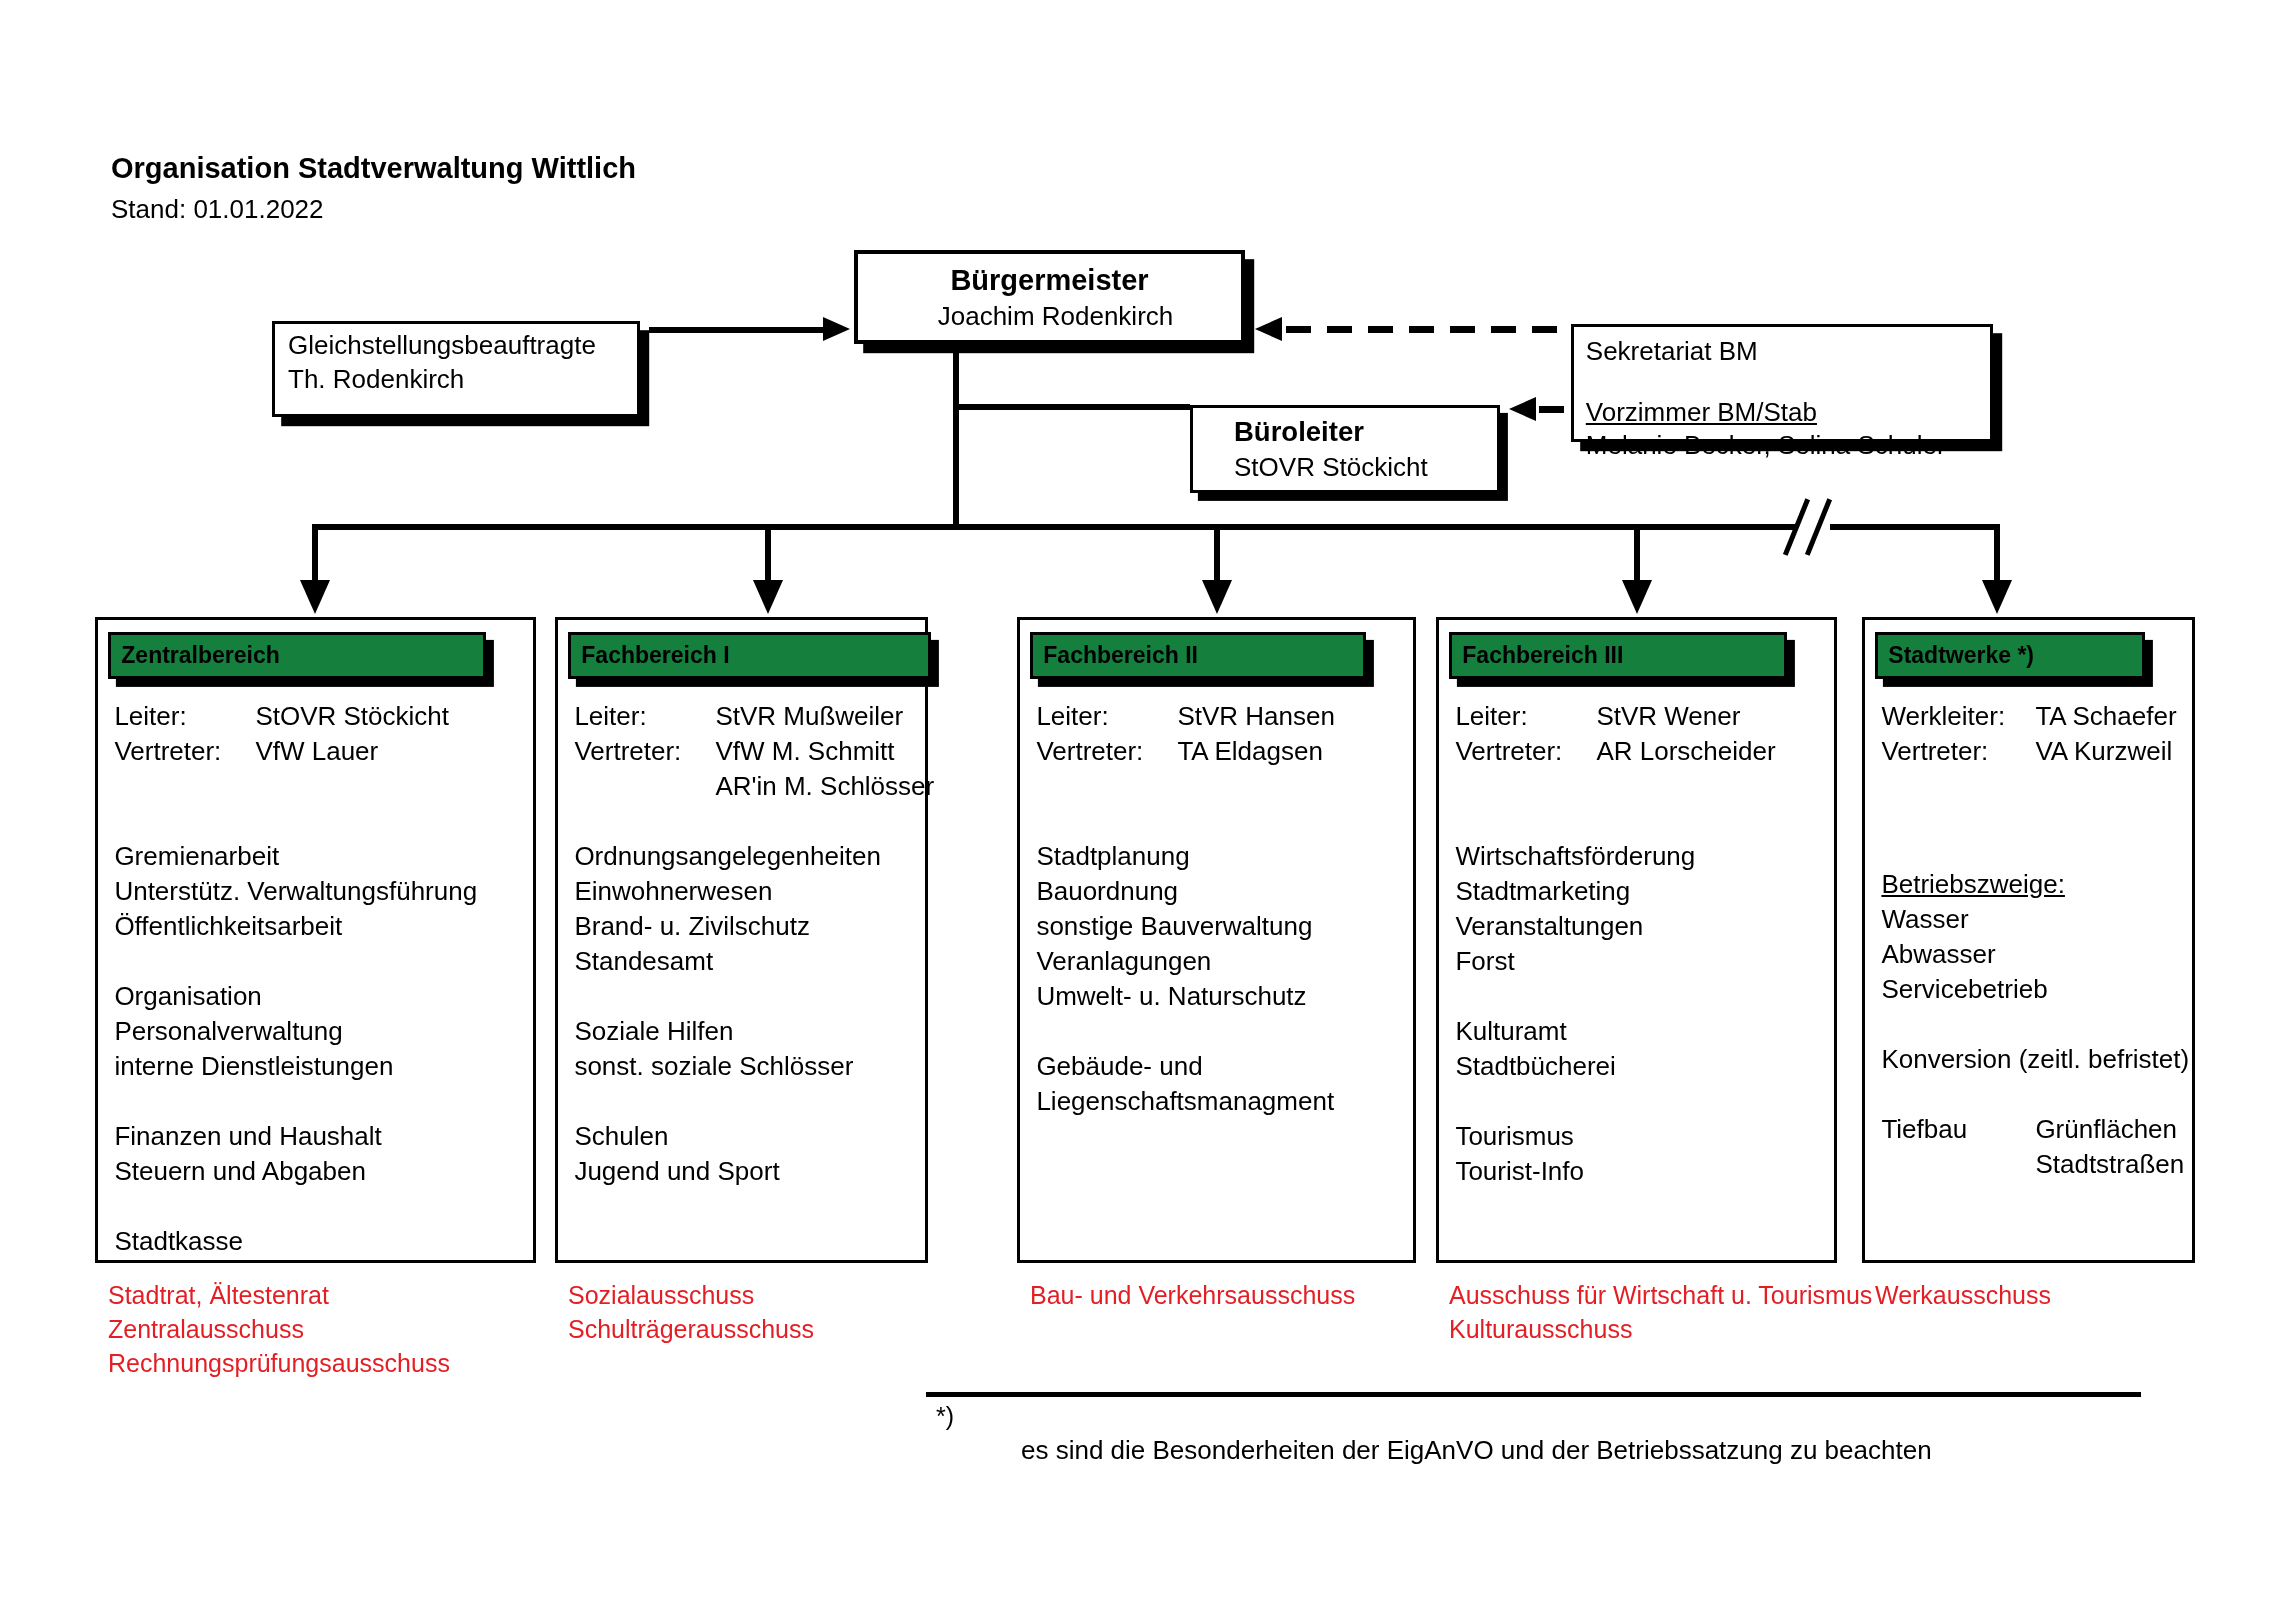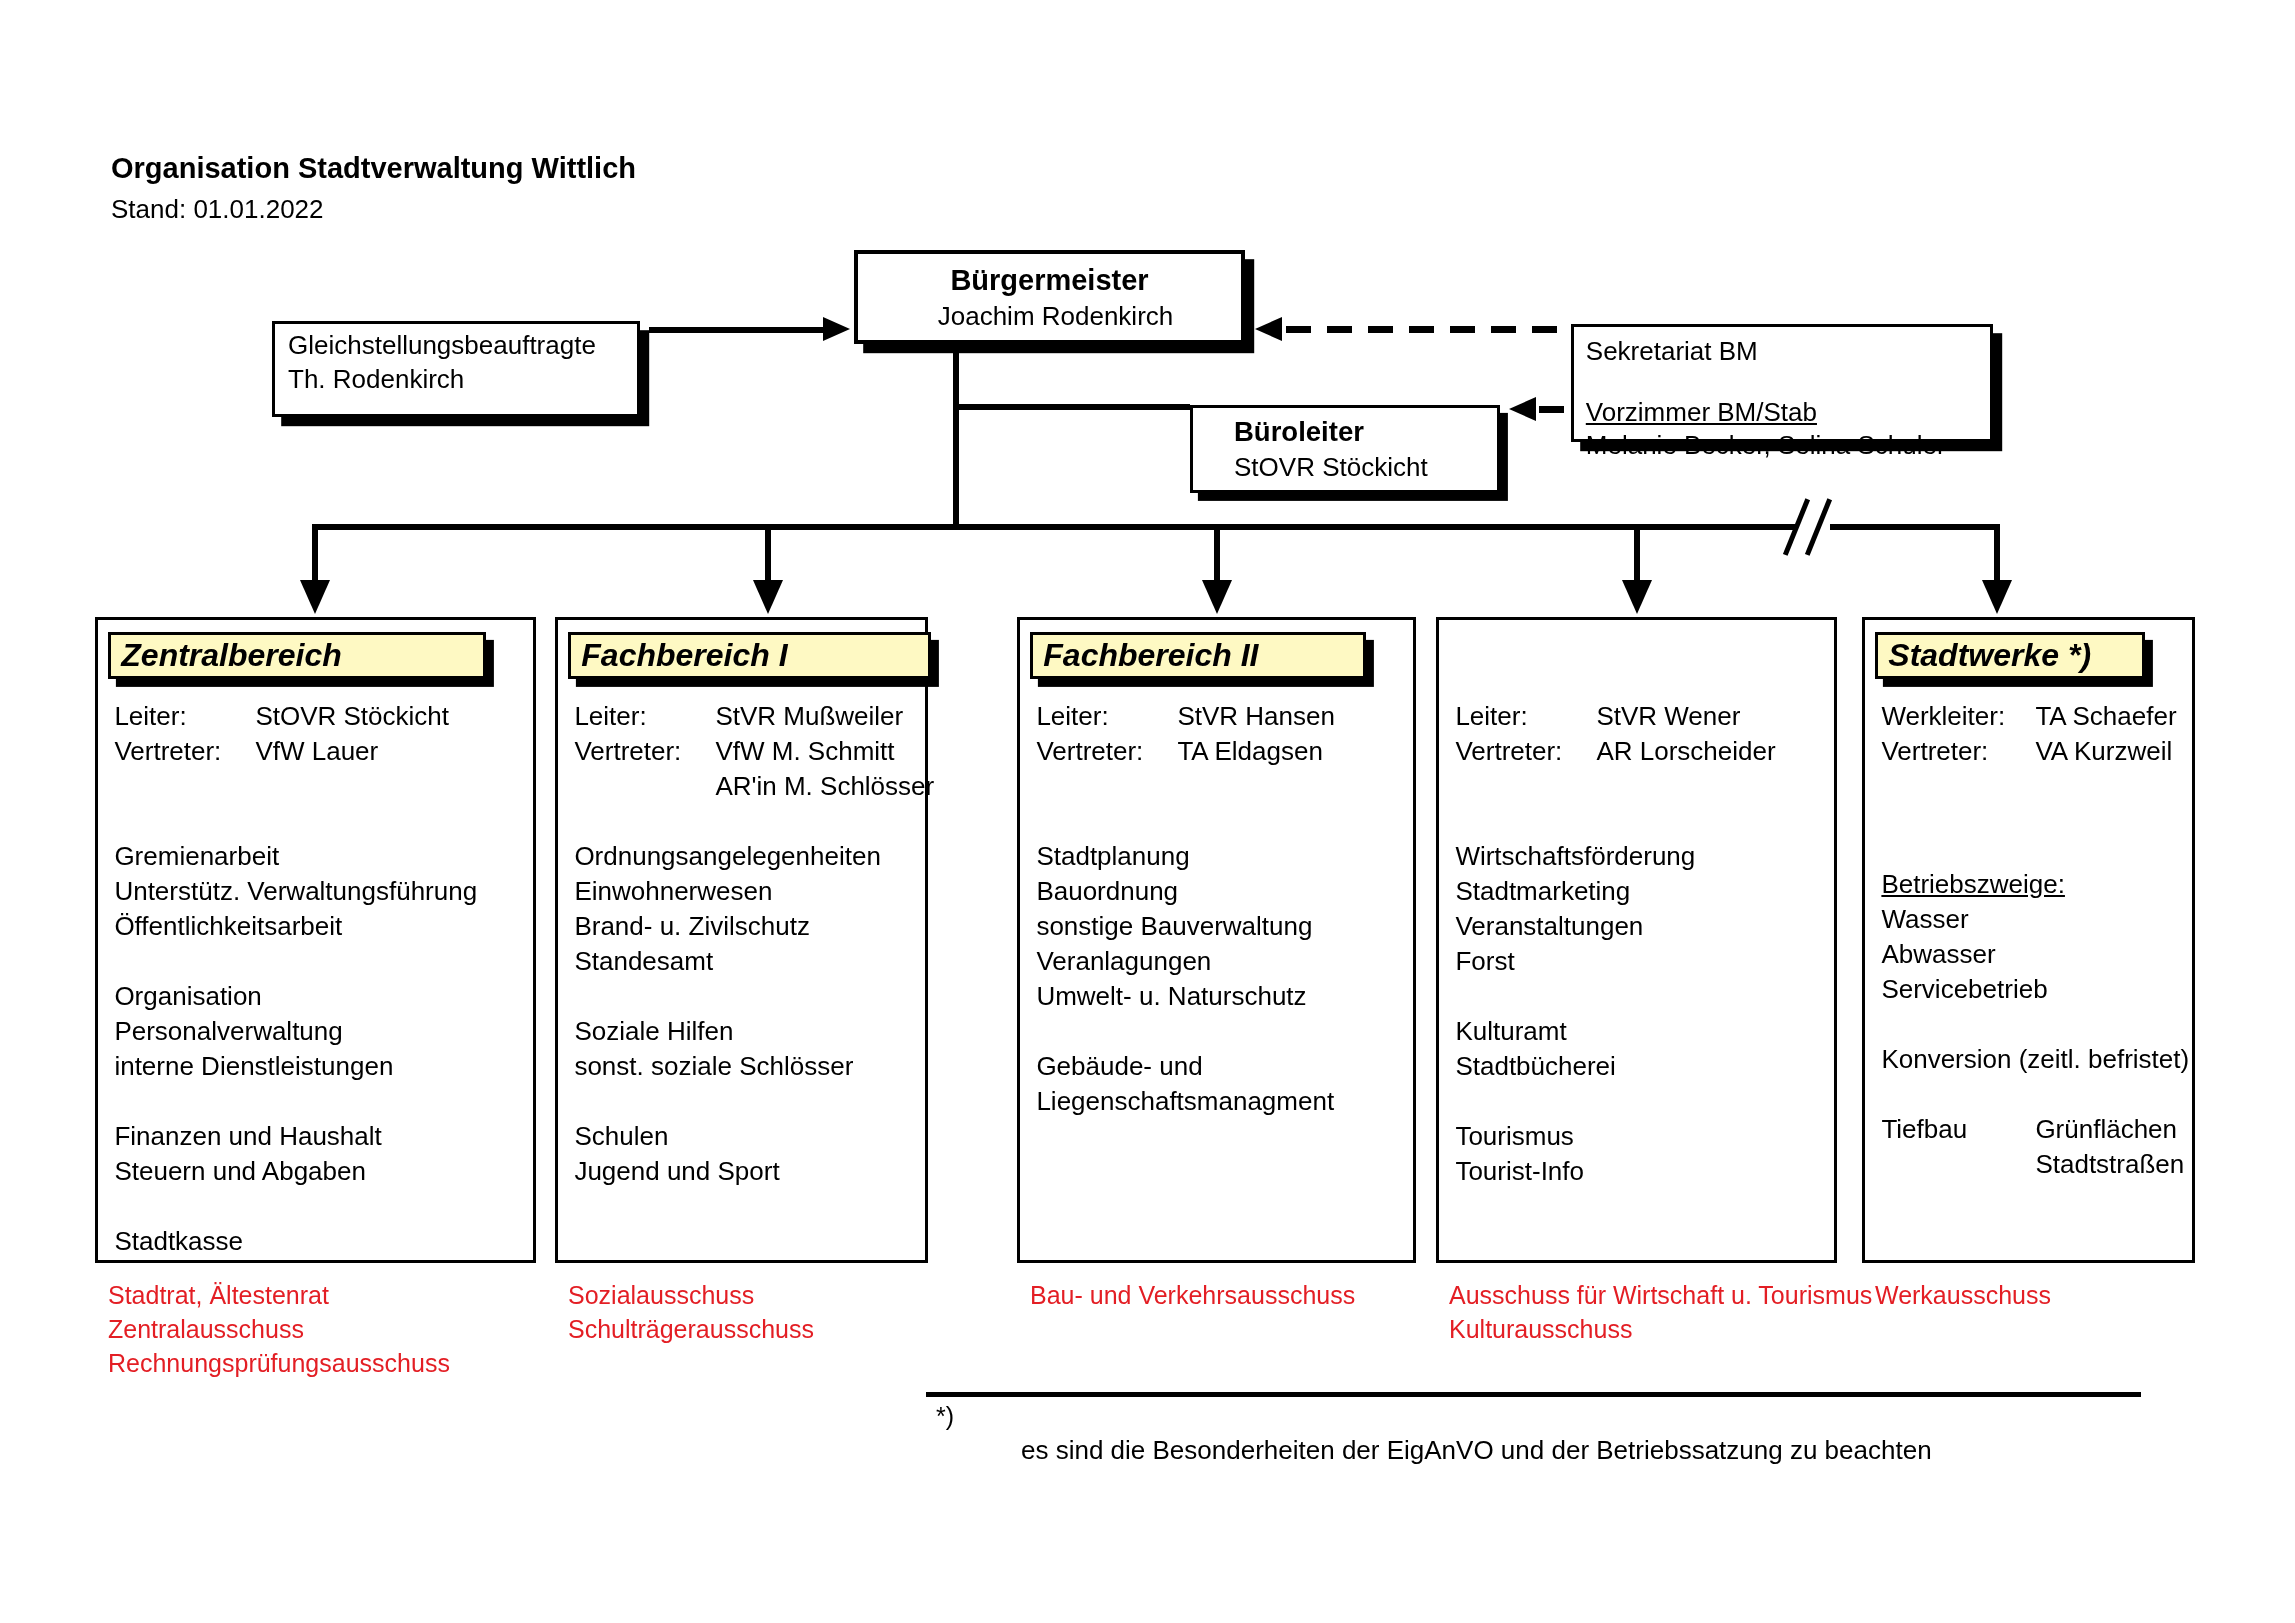--- a/index.html
+++ b/index.html
@@ -18,9 +18,9 @@
 
   
   .dept{position:absolute;top:617px;height:646px;border:3.3px solid #000;background:#fff;box-sizing:border-box;}
-  .dept-header{position:absolute;left:9.8px;top:11.8px;height:47px;border:3.3px solid #000;background:#fef9c3;
+  .dept-header{position:absolute;left:9.8px;top:11.8px;height:47px;border:3.3px solid #000;background:#15803d;
     box-shadow:7.9px 7.9px 0 #000;box-sizing:border-box;display:flex;align-items:center;
-    padding-left:10.5px;font-size:32px;font-weight:bold;white-space:nowrap;font-style:italic;}
+    padding-left:10.5px;font-size:23px;font-weight:bold;white-space:nowrap;}
   .dept-body{position:absolute;left:16.4px;top:79px;right:5.2px;font-size:26px;}
   .row,.line{min-height:35px;line-height:35px;white-space:nowrap;}
   .lbl{display:inline-block;width:141px;}

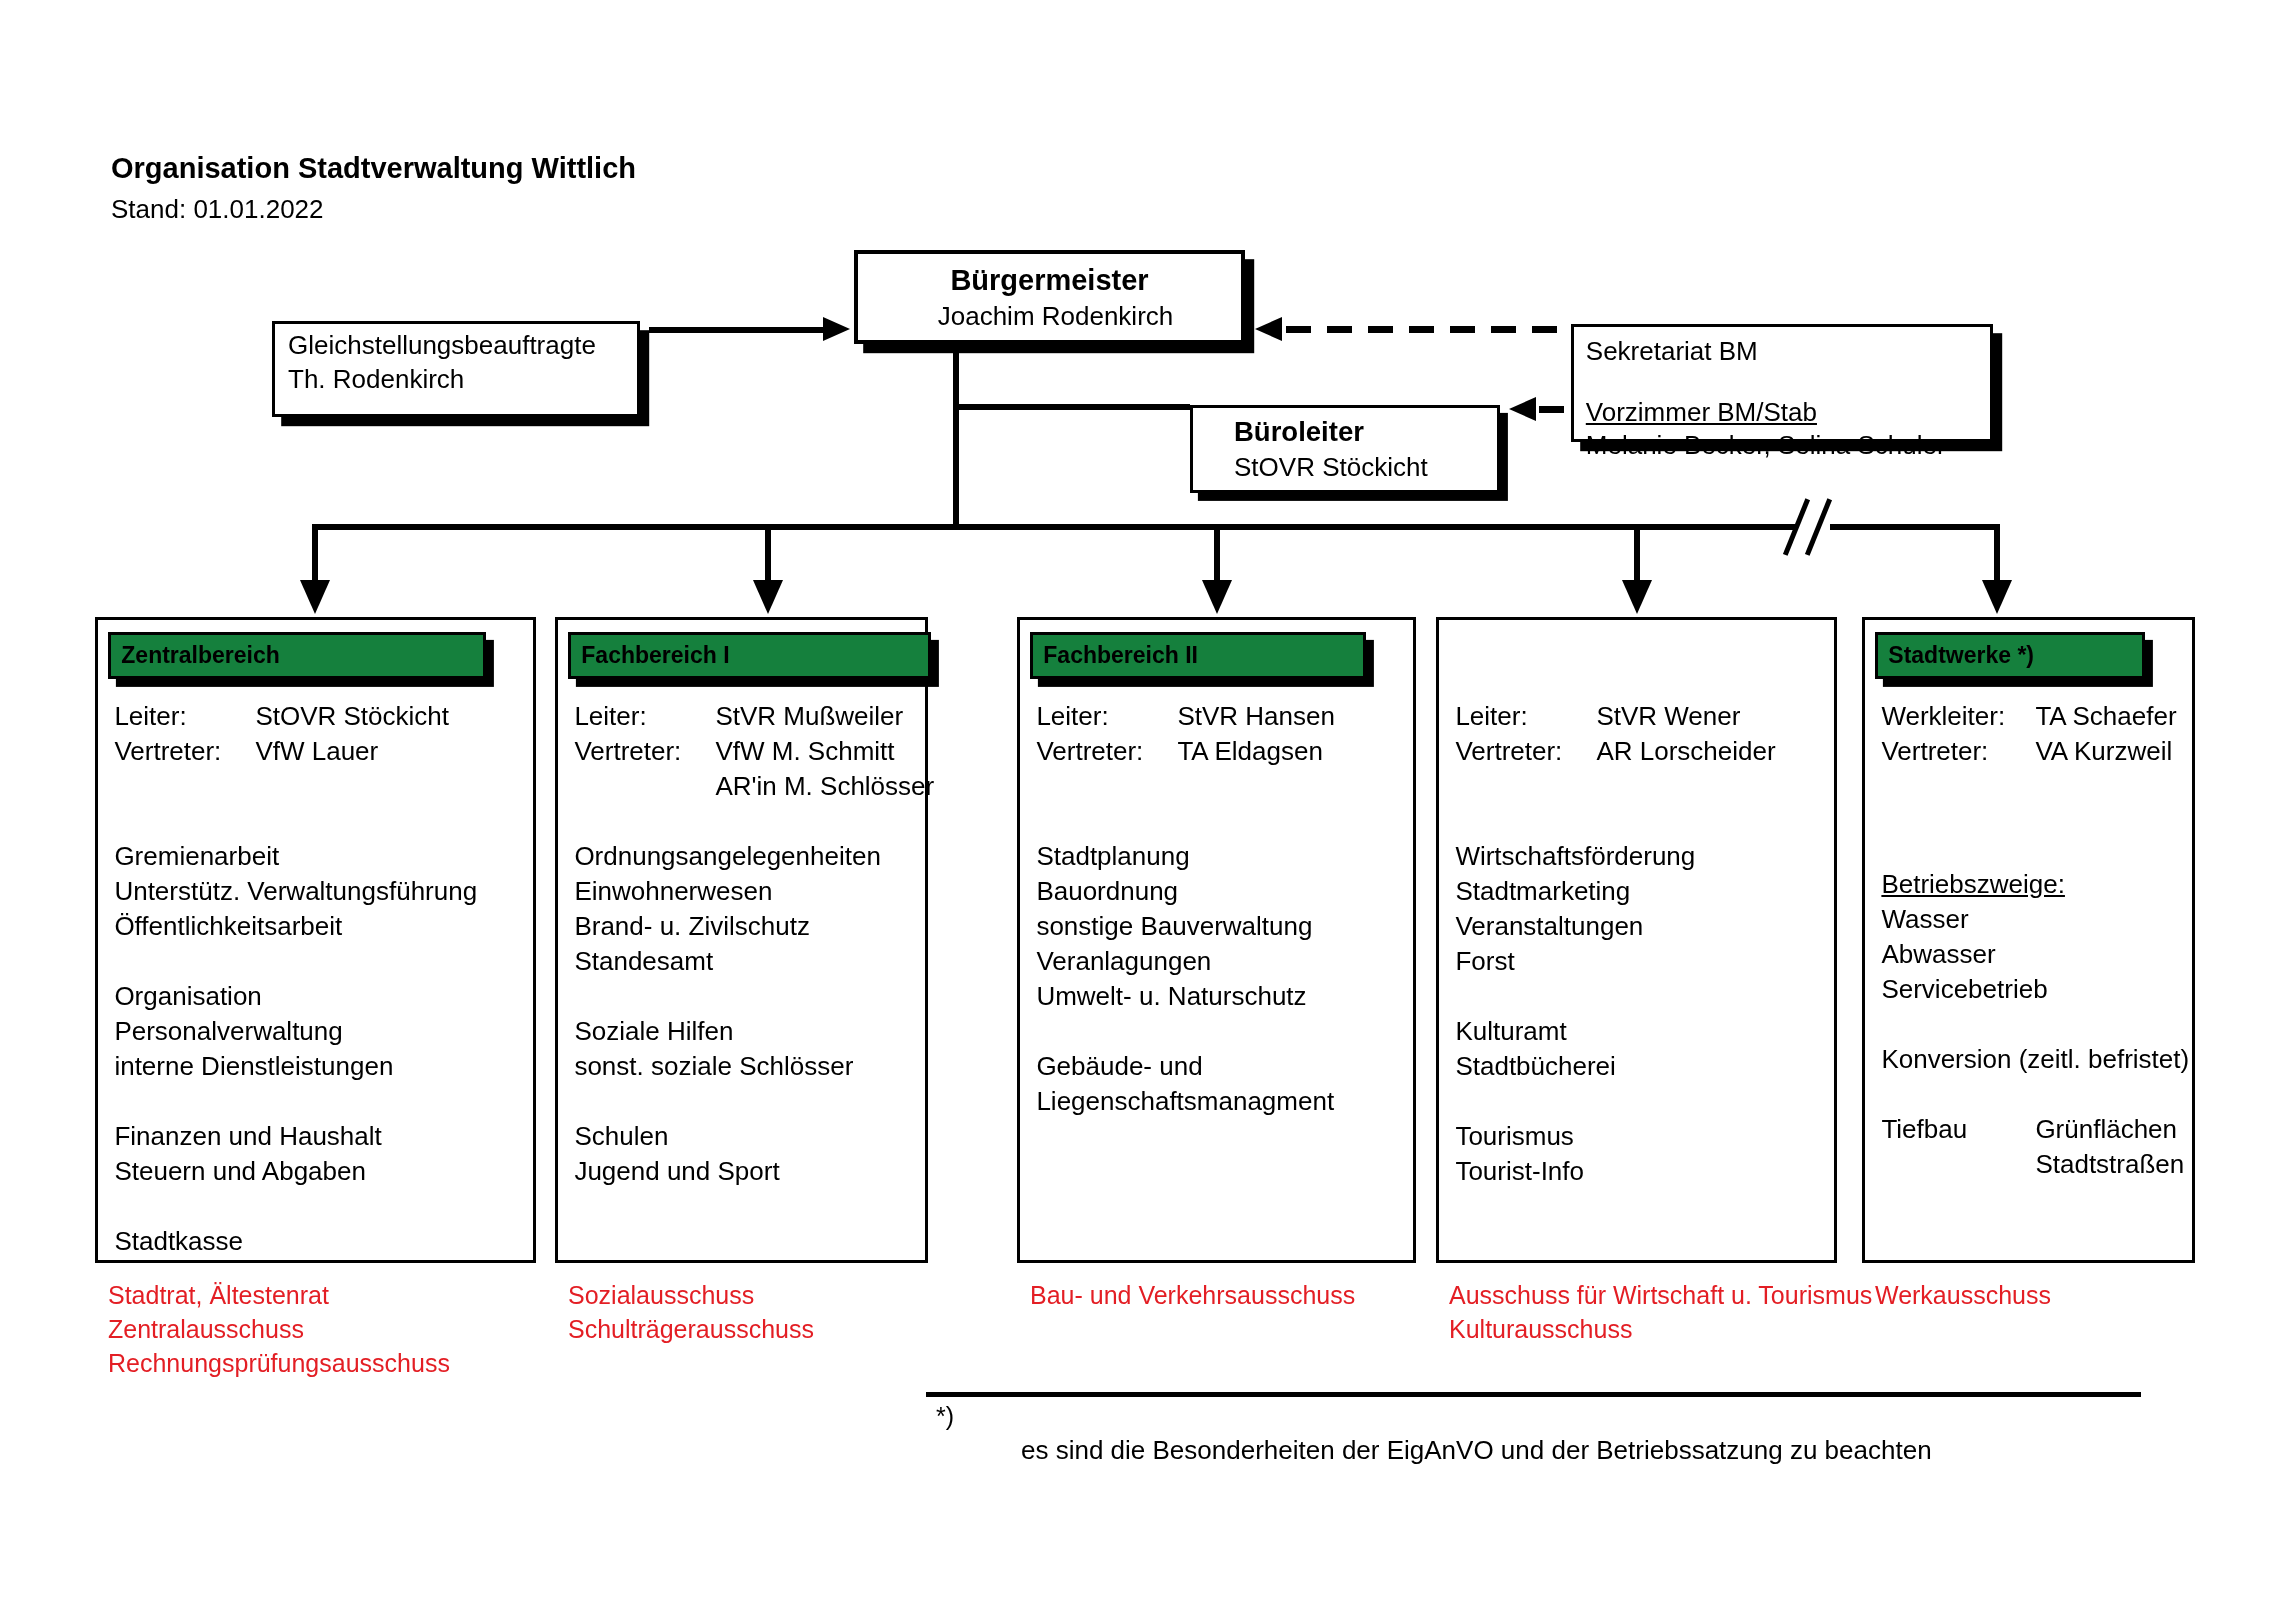--- a/index.html
+++ b/index.html
@@ -177,6 +177,7 @@
 </div>
 
 <div class="dept" style="left:1436px;width:401px;">
+  <div class="dept-header" style="width:338px;">Fachbereich III</div>
   <div class="dept-body">
     <div class="row"><span class="lbl">Leiter:</span><span>StVR Wener</span></div>
     <div class="row"><span class="lbl">Vertreter:</span><span>AR Lorscheider</span></div>

